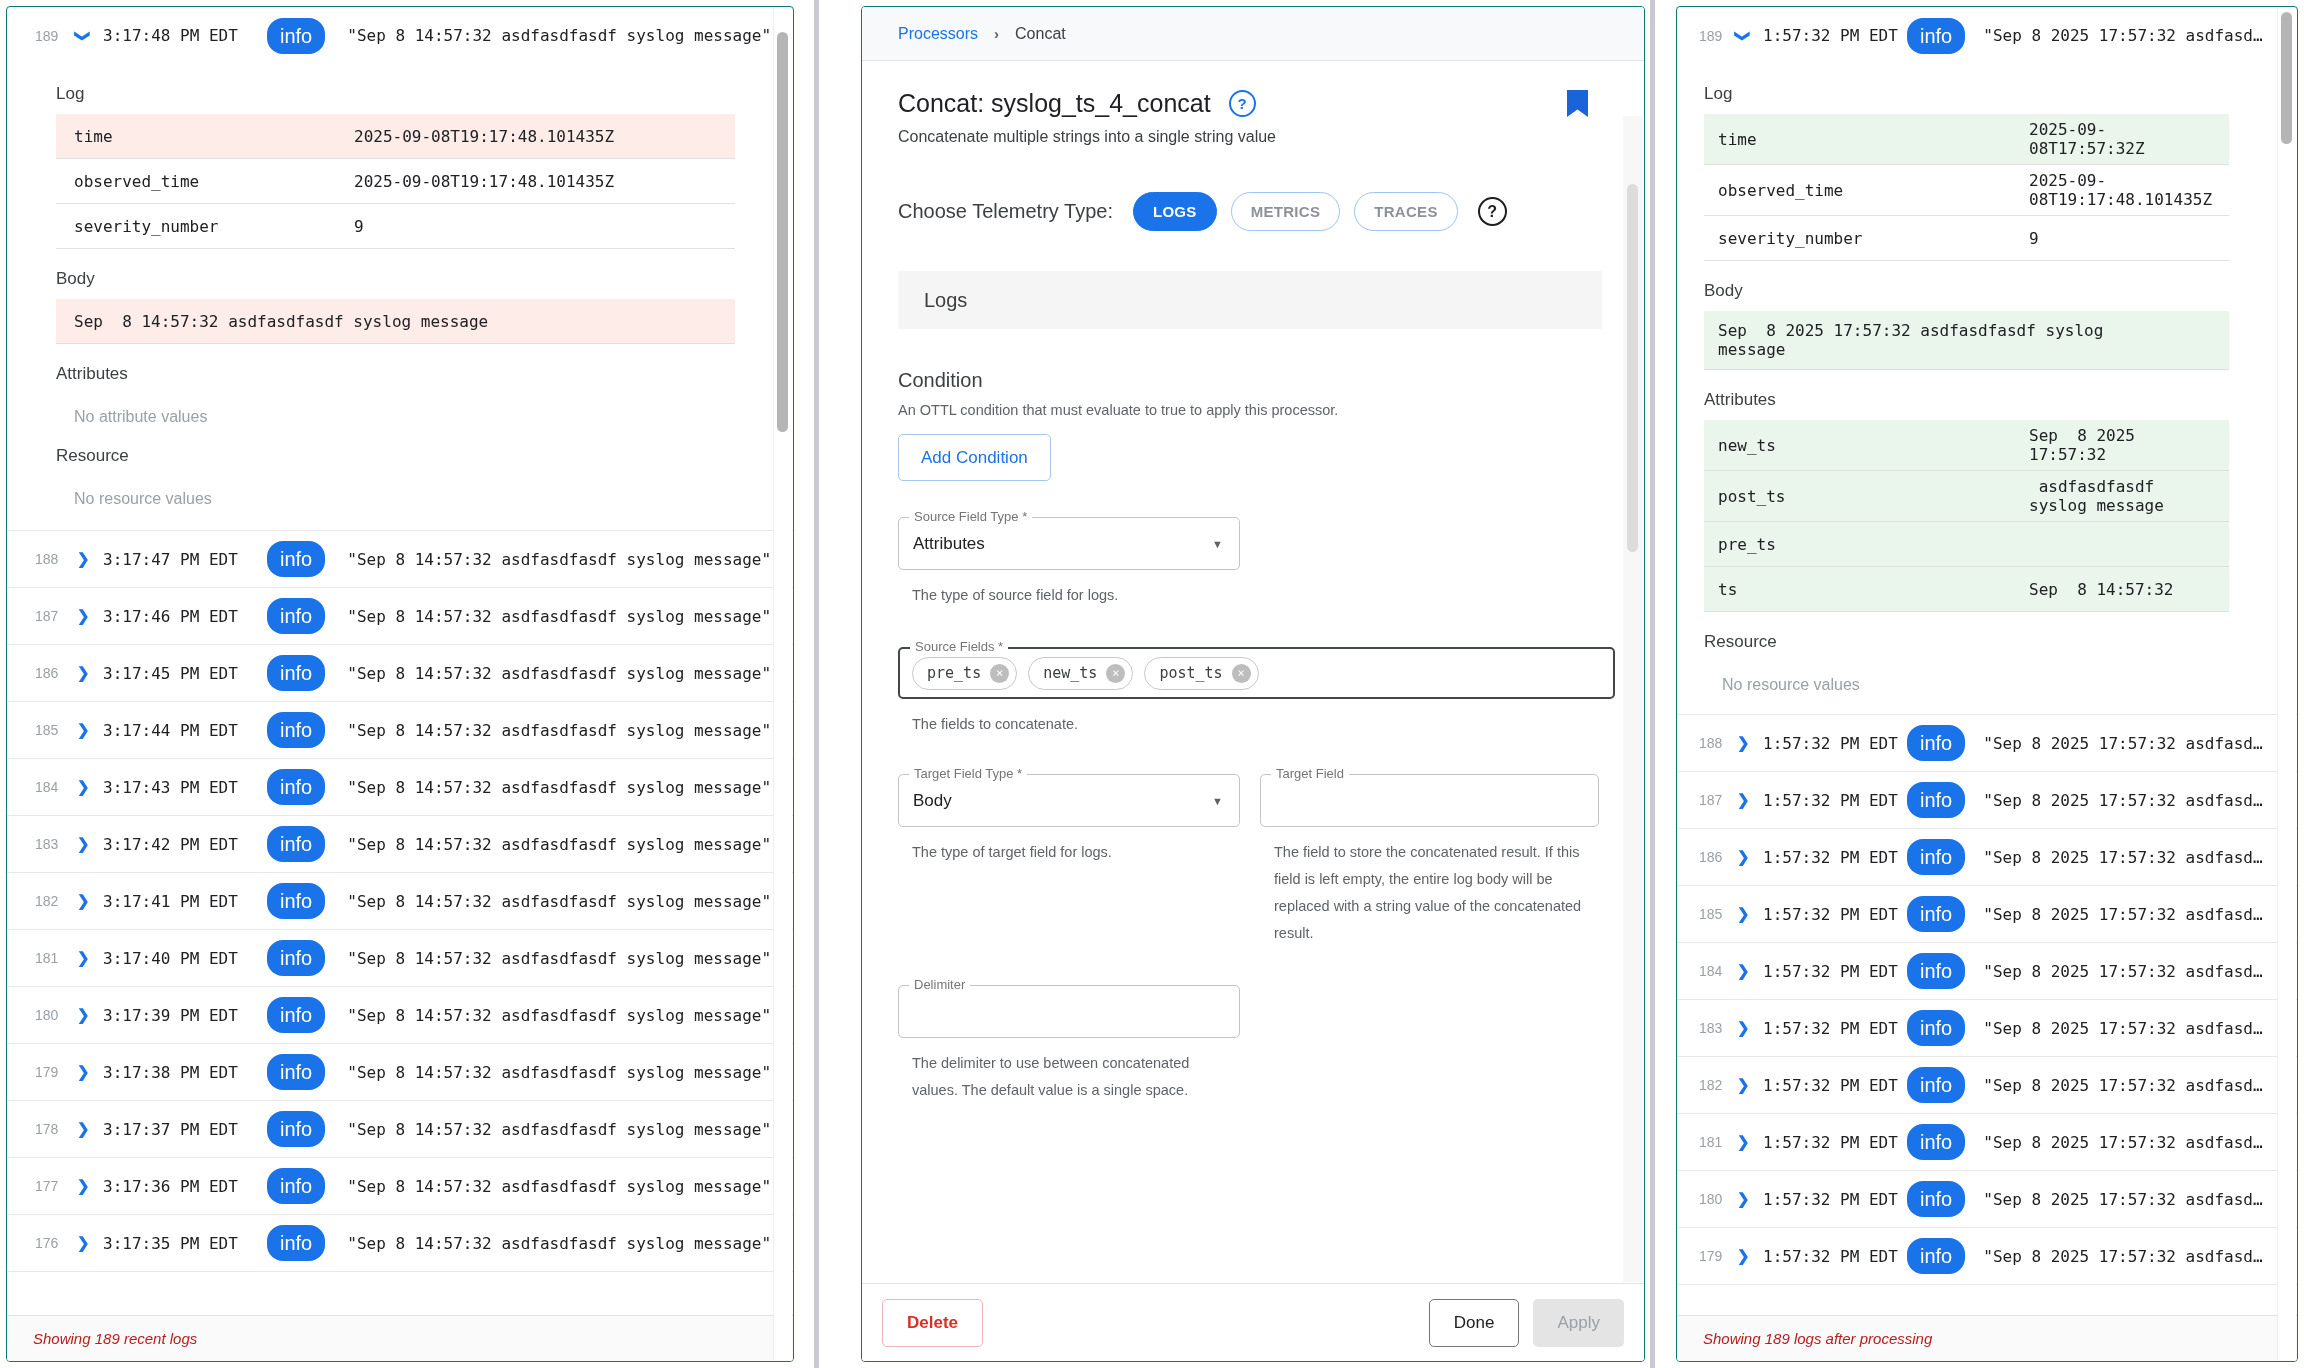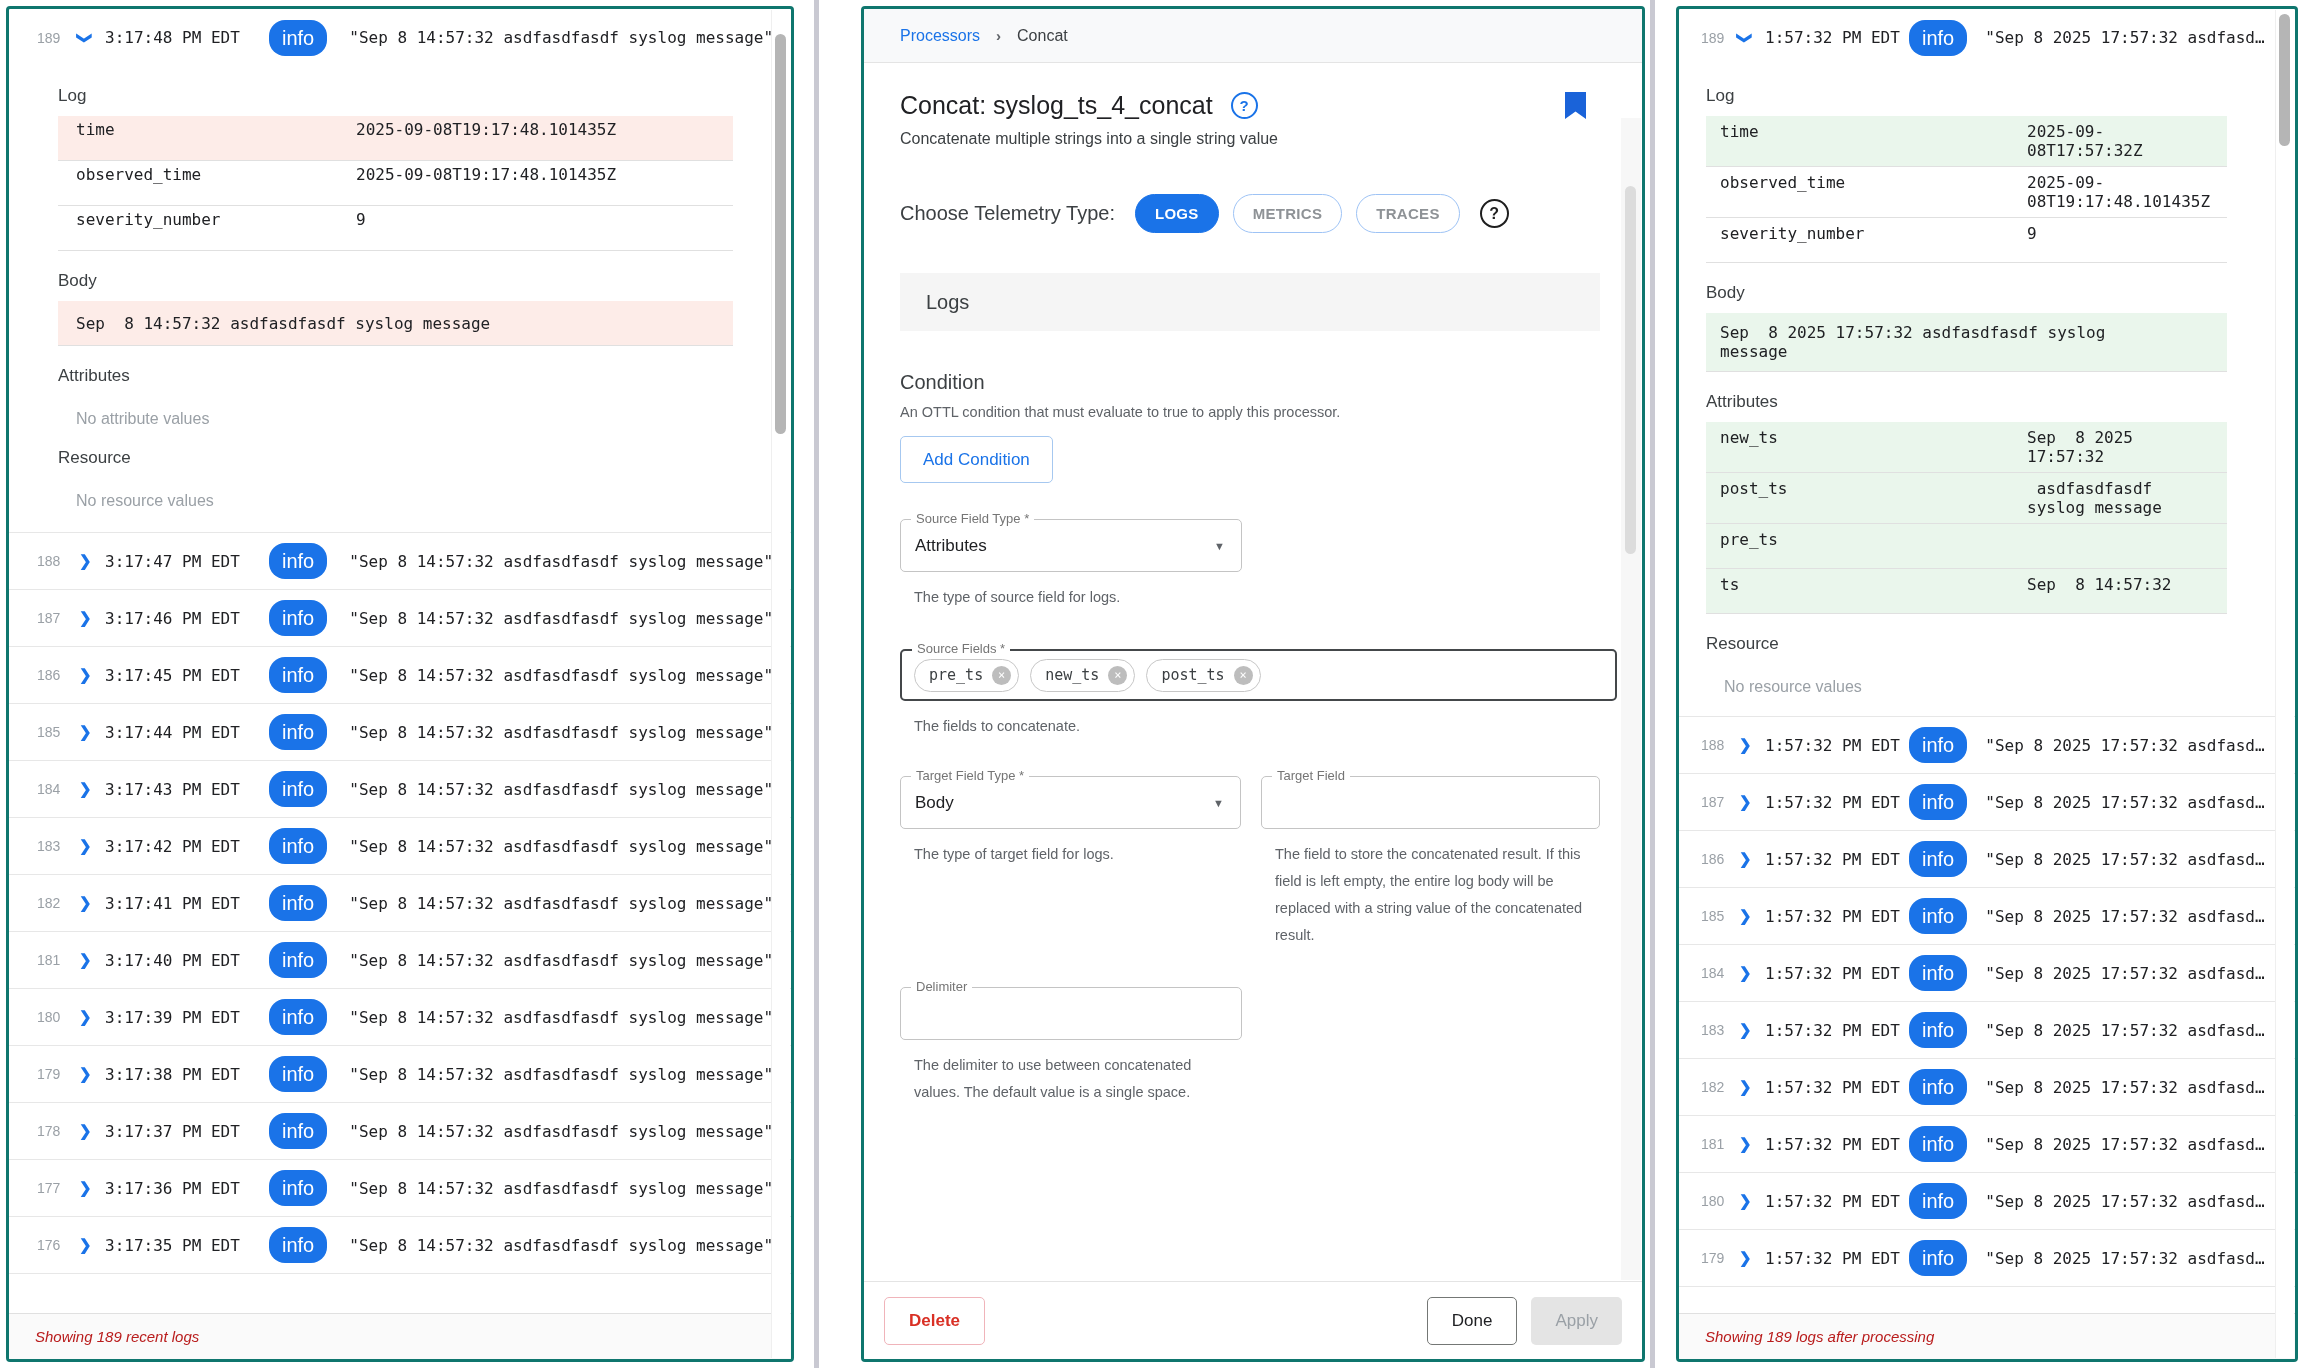--- a/index.html
+++ b/index.html
@@ -8,7 +8,7 @@
   .mono { font-family:"DejaVu Sans Mono", monospace; }
 
   .card { position:absolute; top:6px; height:1356px; background:#fff;
-    border:3px solid #0f766e; border-radius:4px; overflow:hidden; }
+    border:1px solid #0f766e; border-radius:4px; overflow:hidden; }
   #left-card  { left:6px;    width:788px; }
   #mid-card   { left:861px;  width:784px; }
   #right-card { left:1676px; width:622px; }

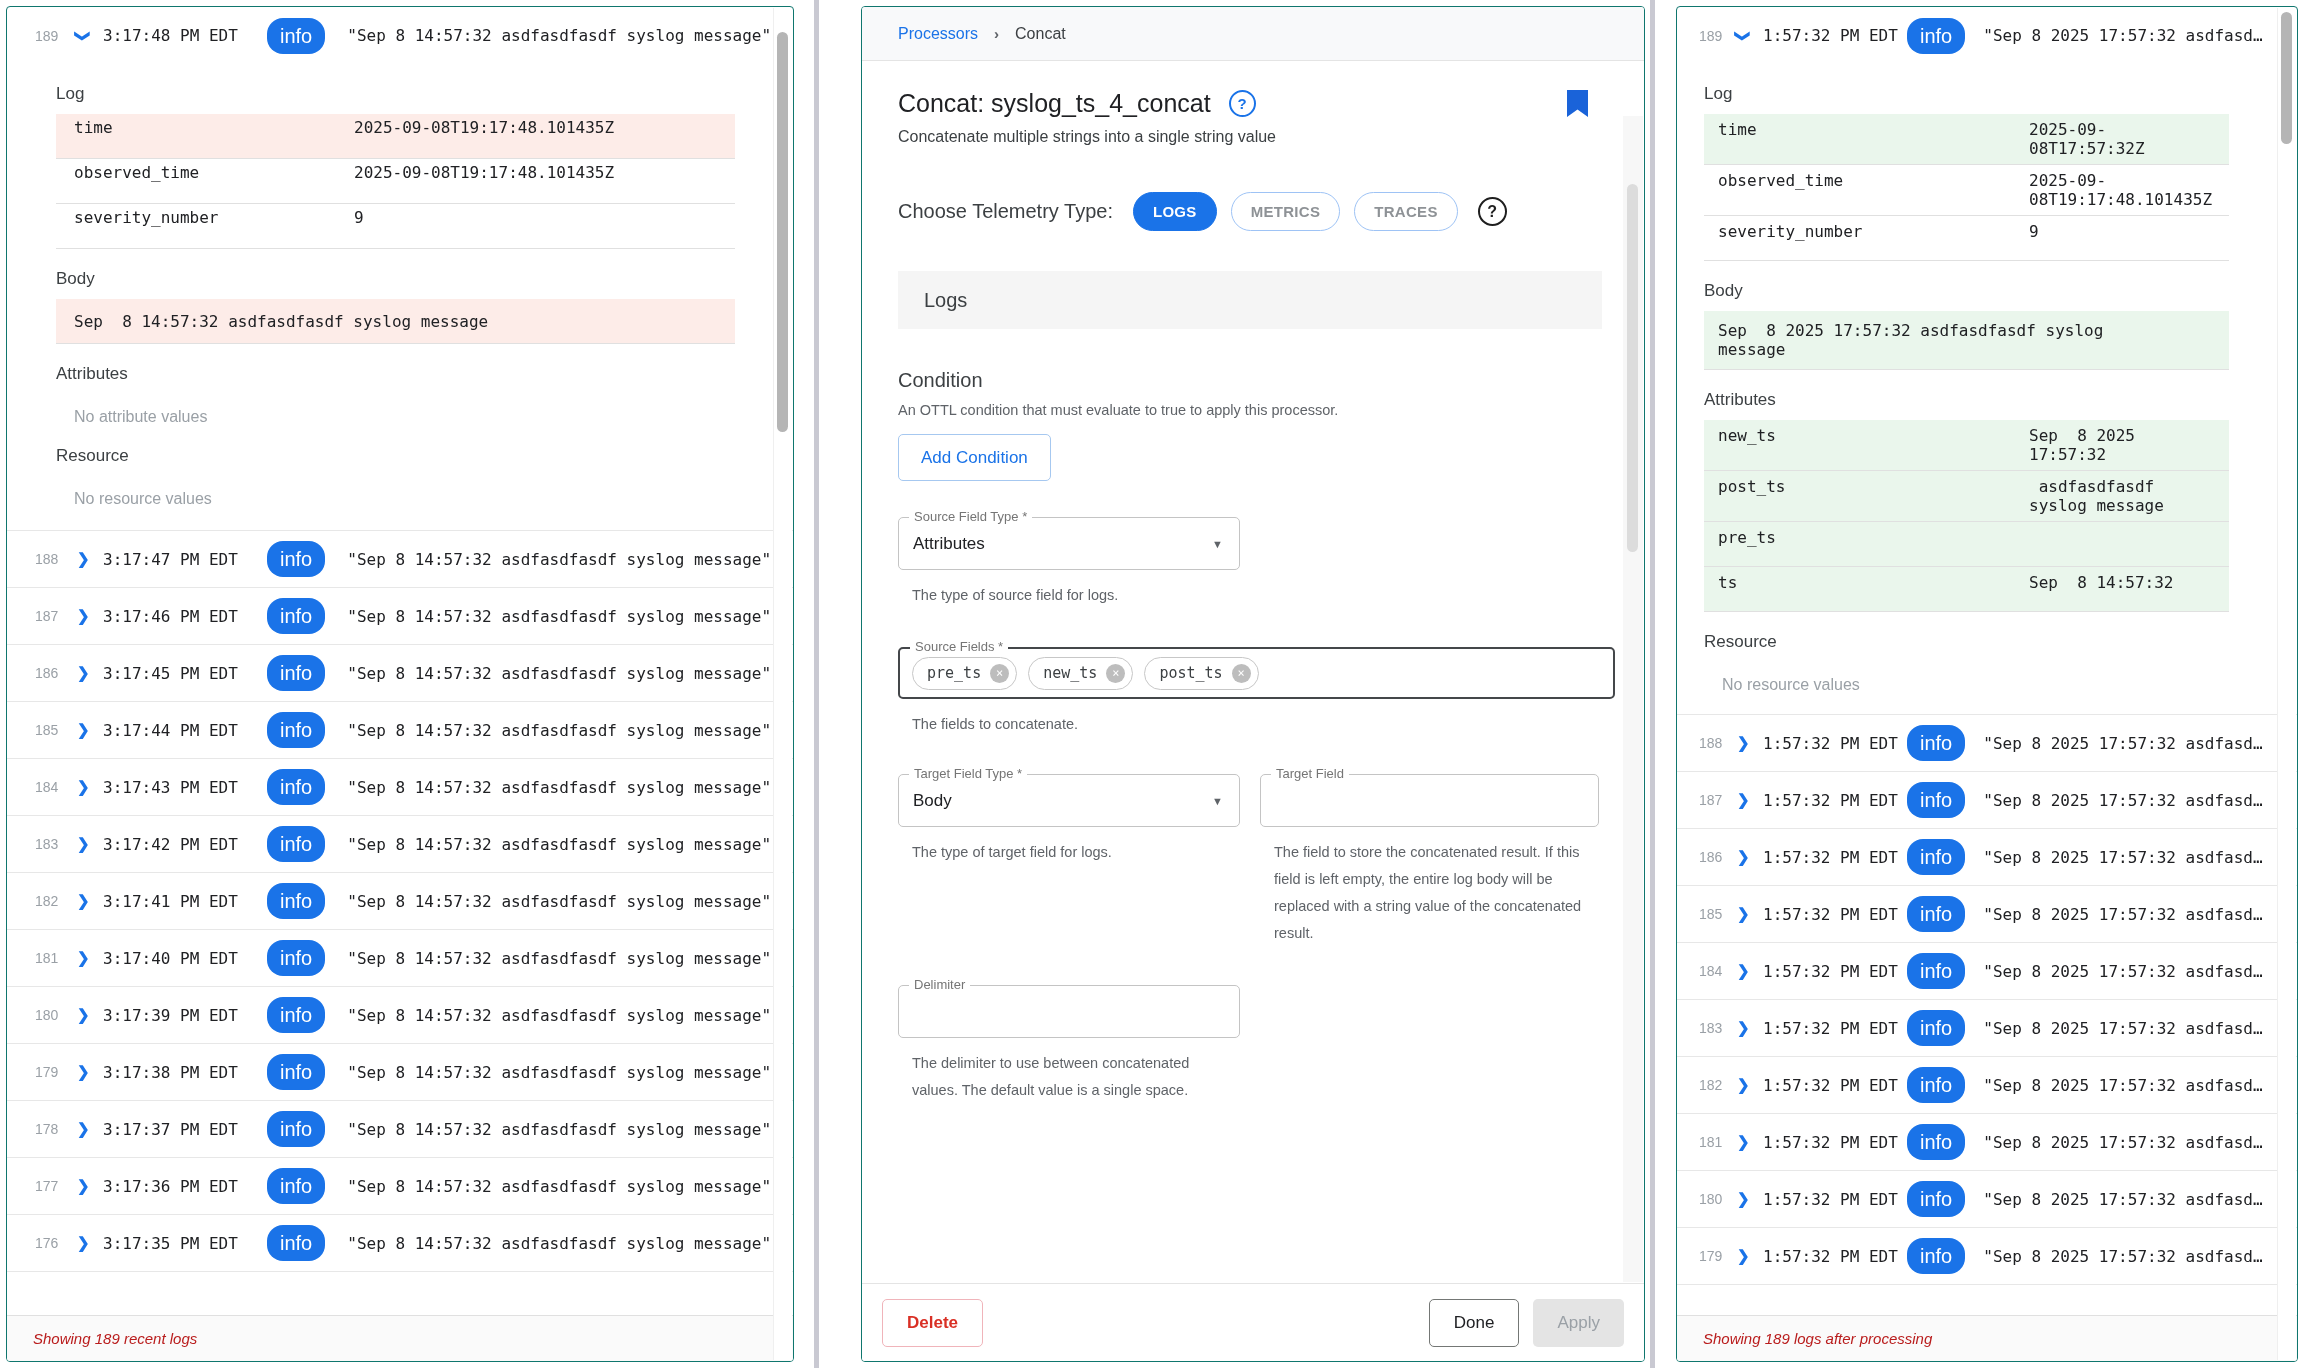--- a/index.html
+++ b/index.html
@@ -43,7 +43,7 @@
   .detail { padding:0 58px 16px 49px; border-bottom:1px solid #e7e7e7; }
   #right-card .detail { padding:0 68px 14px 27px; }
   .section-title { font-size:17px; color:#3c4043; font-weight:500; margin:20px 0 10px 0; }
-  .kv { display:flex; align-items:flex-start; min-height:45px; border-bottom:1px solid #e0e0e0;
+  .kv { display:flex; align-items:center; min-height:45px; border-bottom:1px solid #e0e0e0;
     font-family:"DejaVu Sans Mono",monospace; font-size:16px; color:#202124; padding:4px 18px; }
   .kv .k { width:280px; flex-shrink:0; }
   #right-card .kv { padding:6px 30px 6px 14px; }

